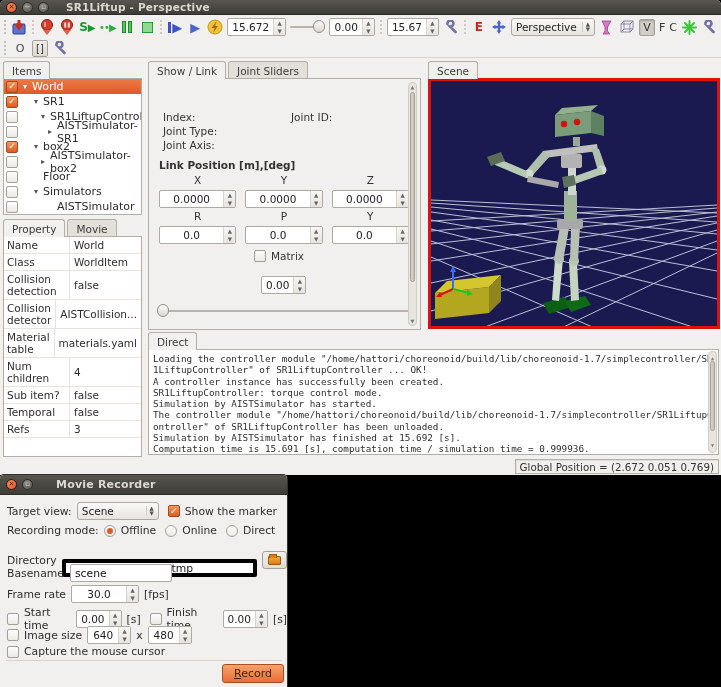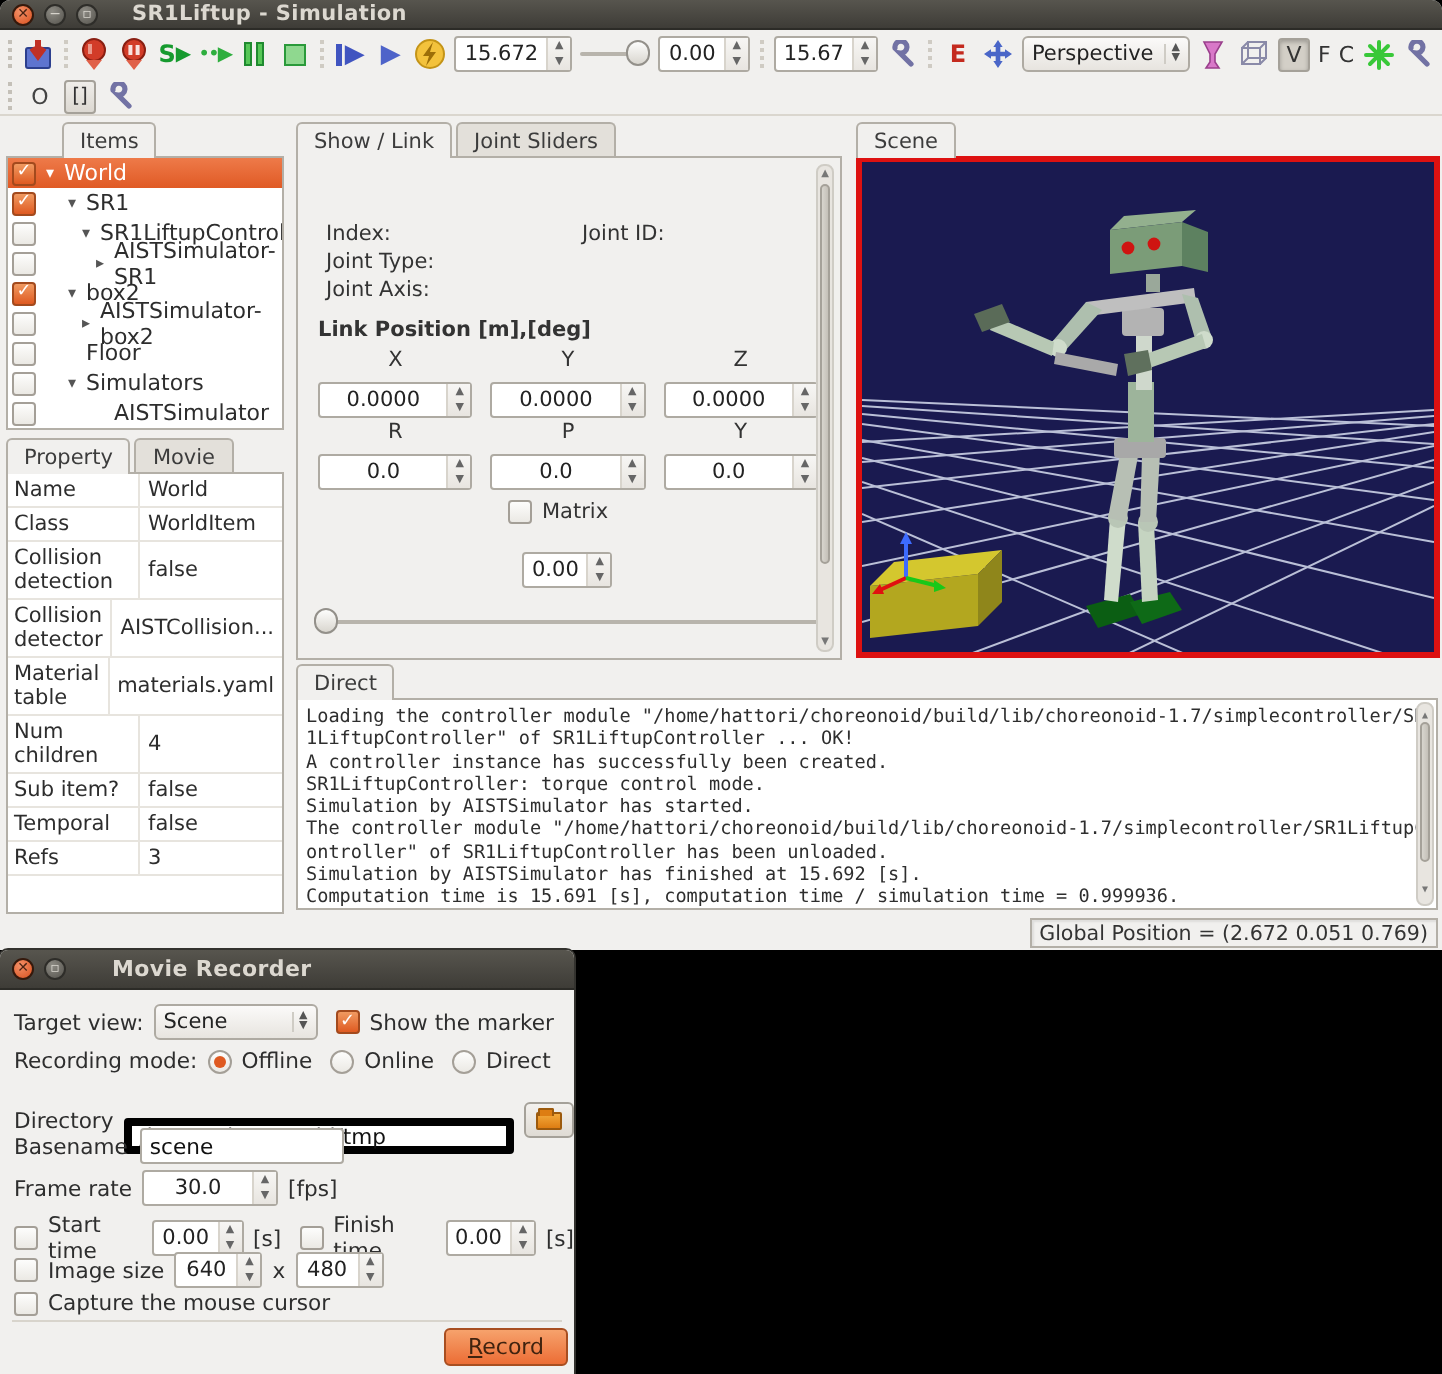--- a/index.html
+++ b/index.html
@@ -100,7 +100,7 @@
     <span class="winbtn close">✕</span>
     <span class="winbtn gray">−</span>
     <span class="winbtn gray">▫</span>
-    <span class="titletext">SR1Liftup - Simulation</span>
+    <span class="titletext">SR1Liftup - Perspective</span>
   </div>
 
   <div id="toolbar1" class="toolbar">

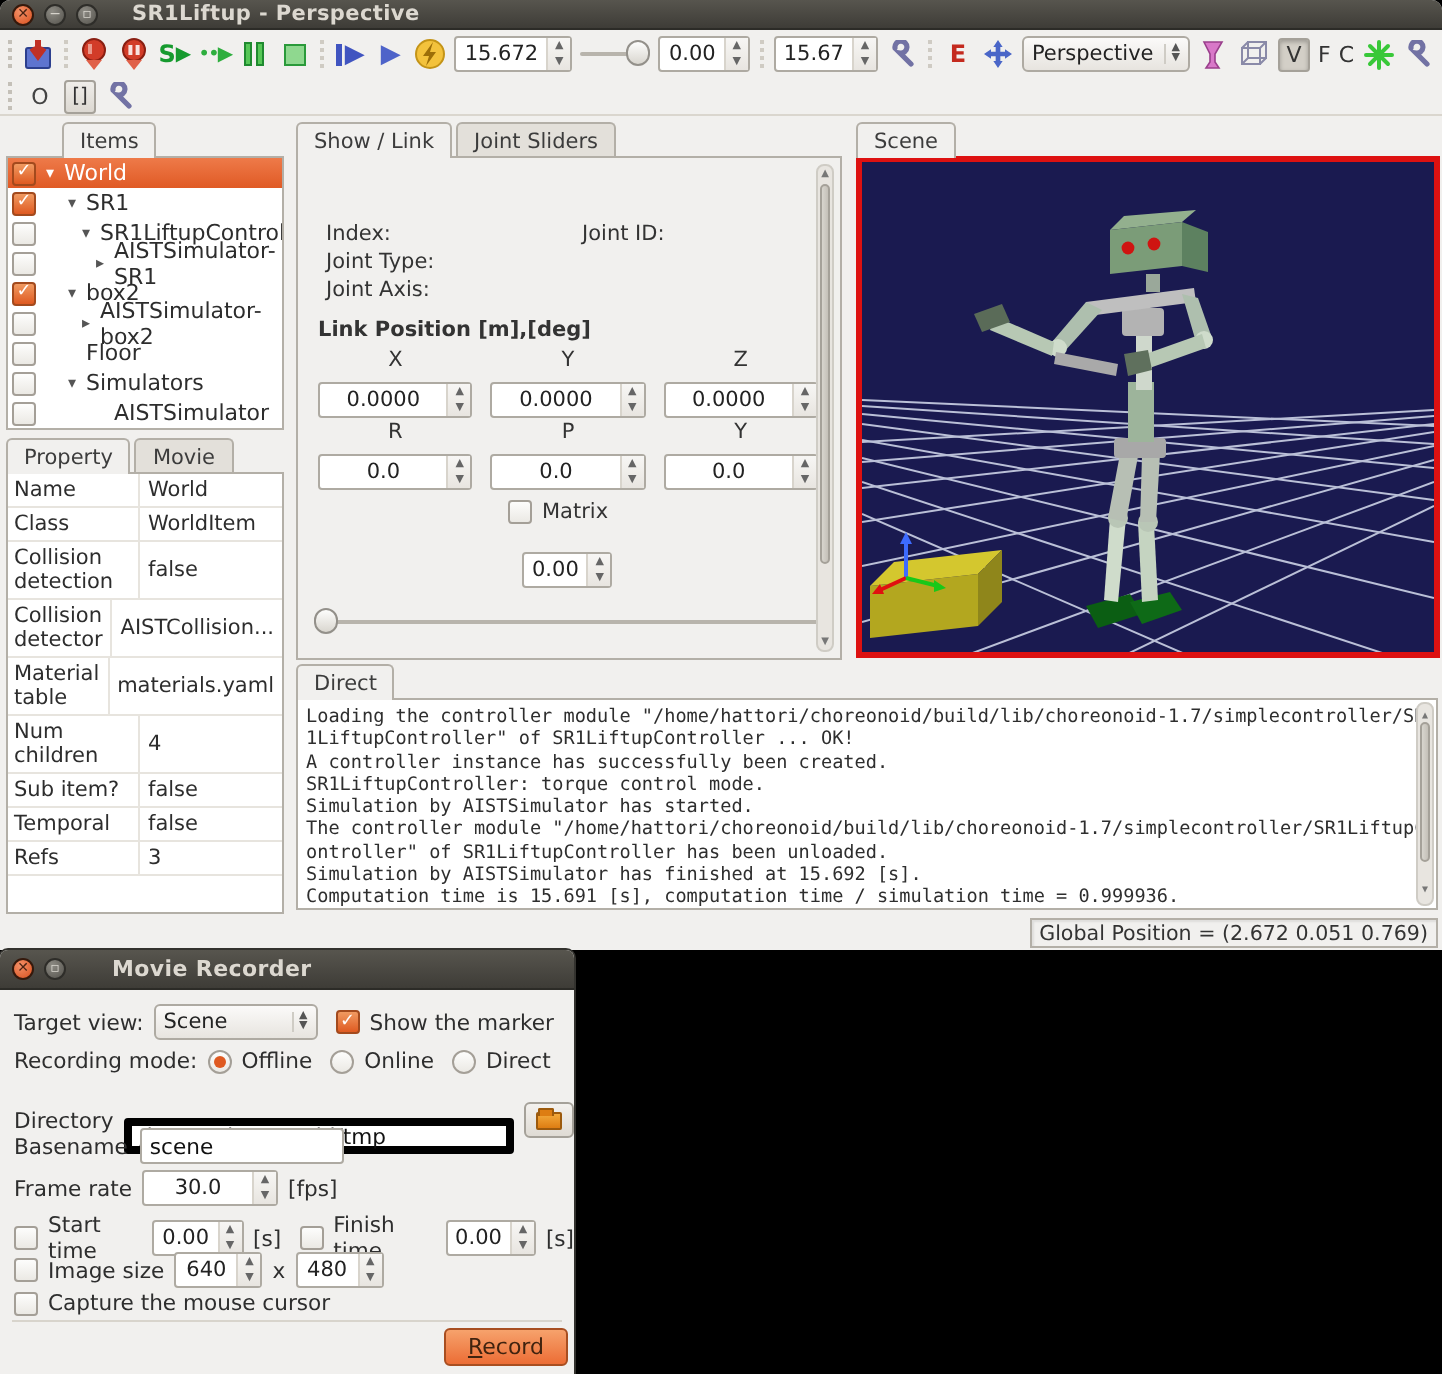--- a/index.html
+++ b/index.html
@@ -238,7 +238,7 @@
     </span>
   </div>
 
-  <div class="tabbar" style="left:3px; top:61px;margin-left:28px;">
+  <div class="tabbar" style="left:3px; top:61px;">
     <span class="tab active">Items</span>
   </div>
   <div class="panel" style="left:3px; top:78px; width:139px; height:137px; overflow:hidden;">

